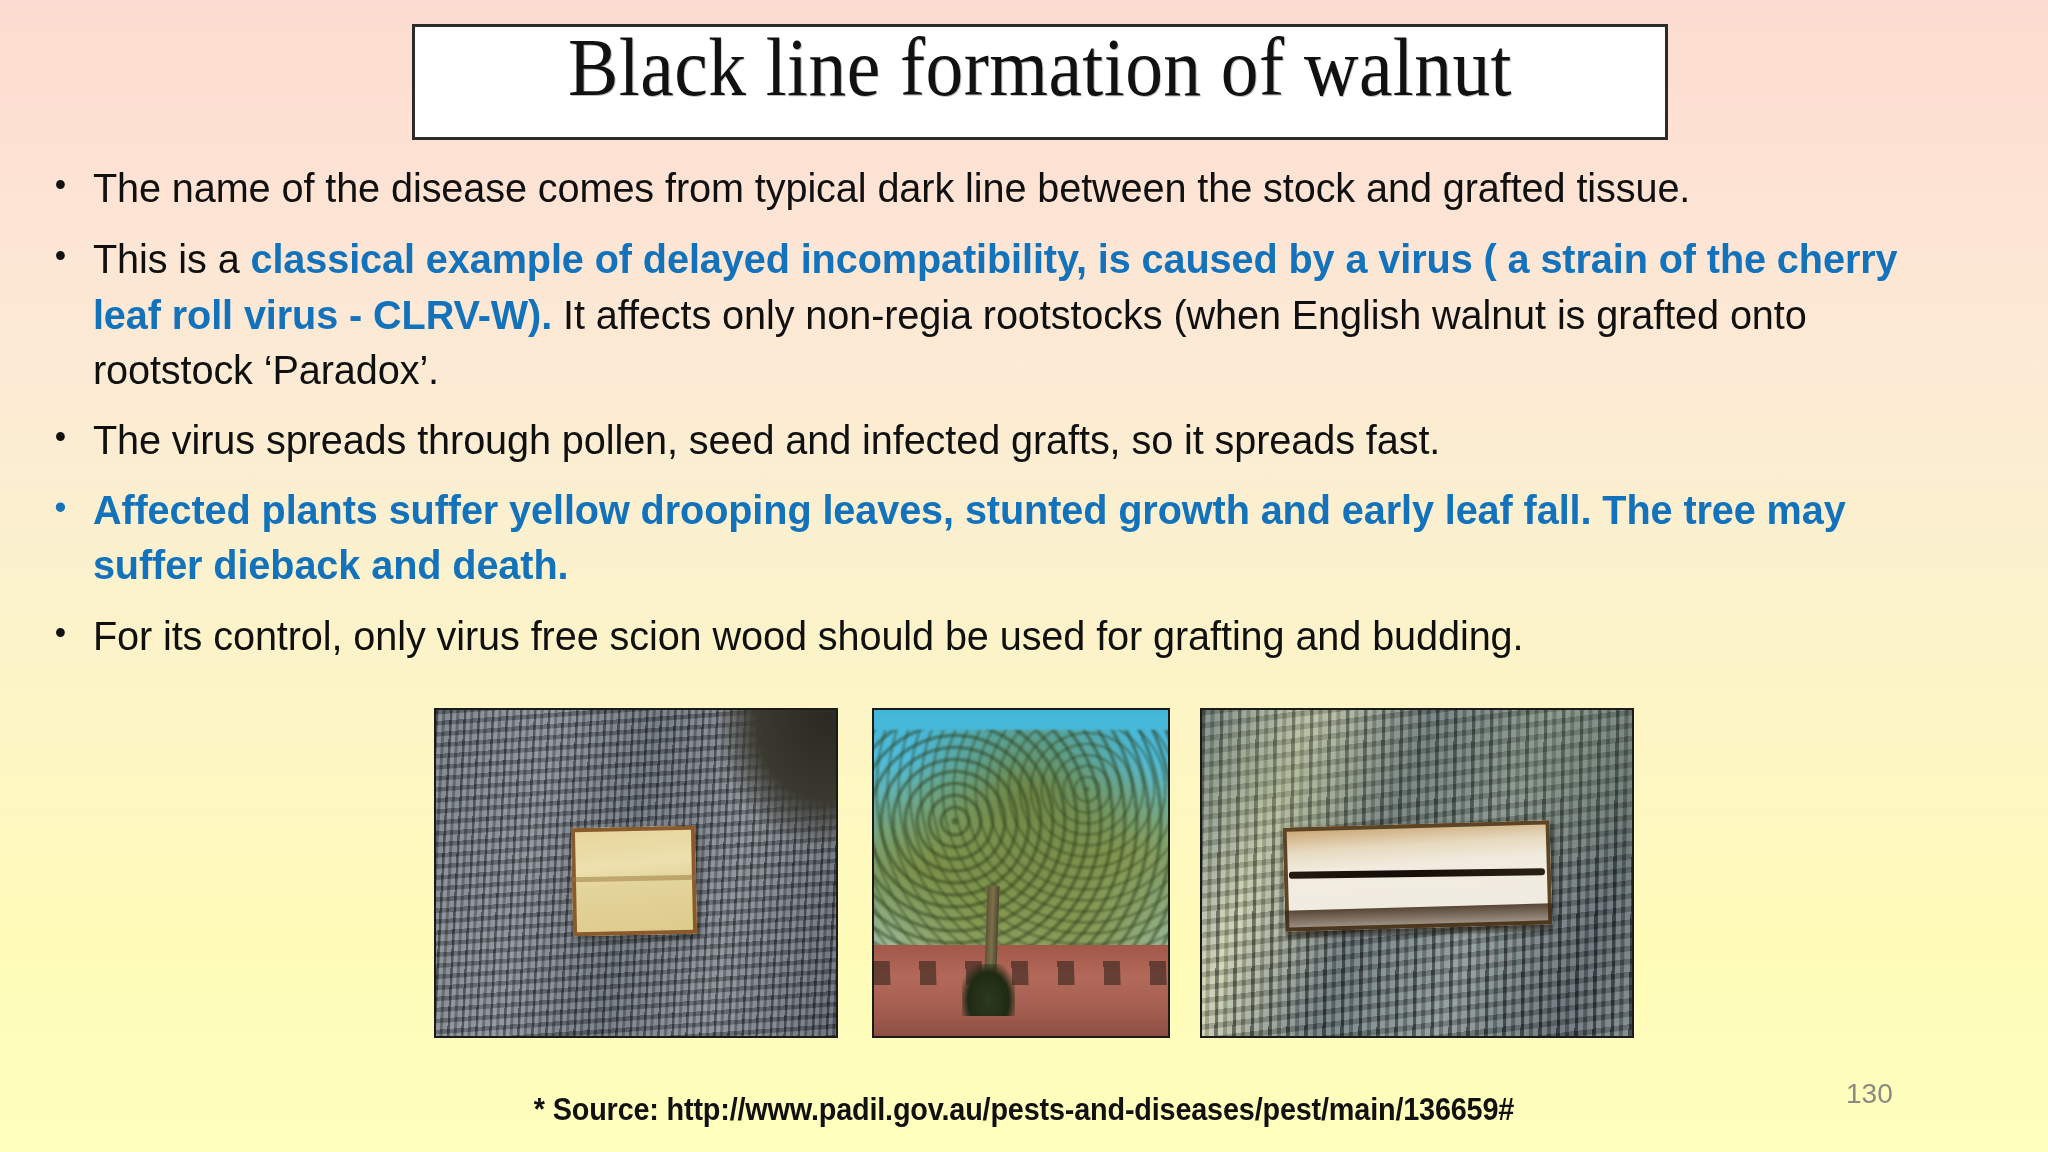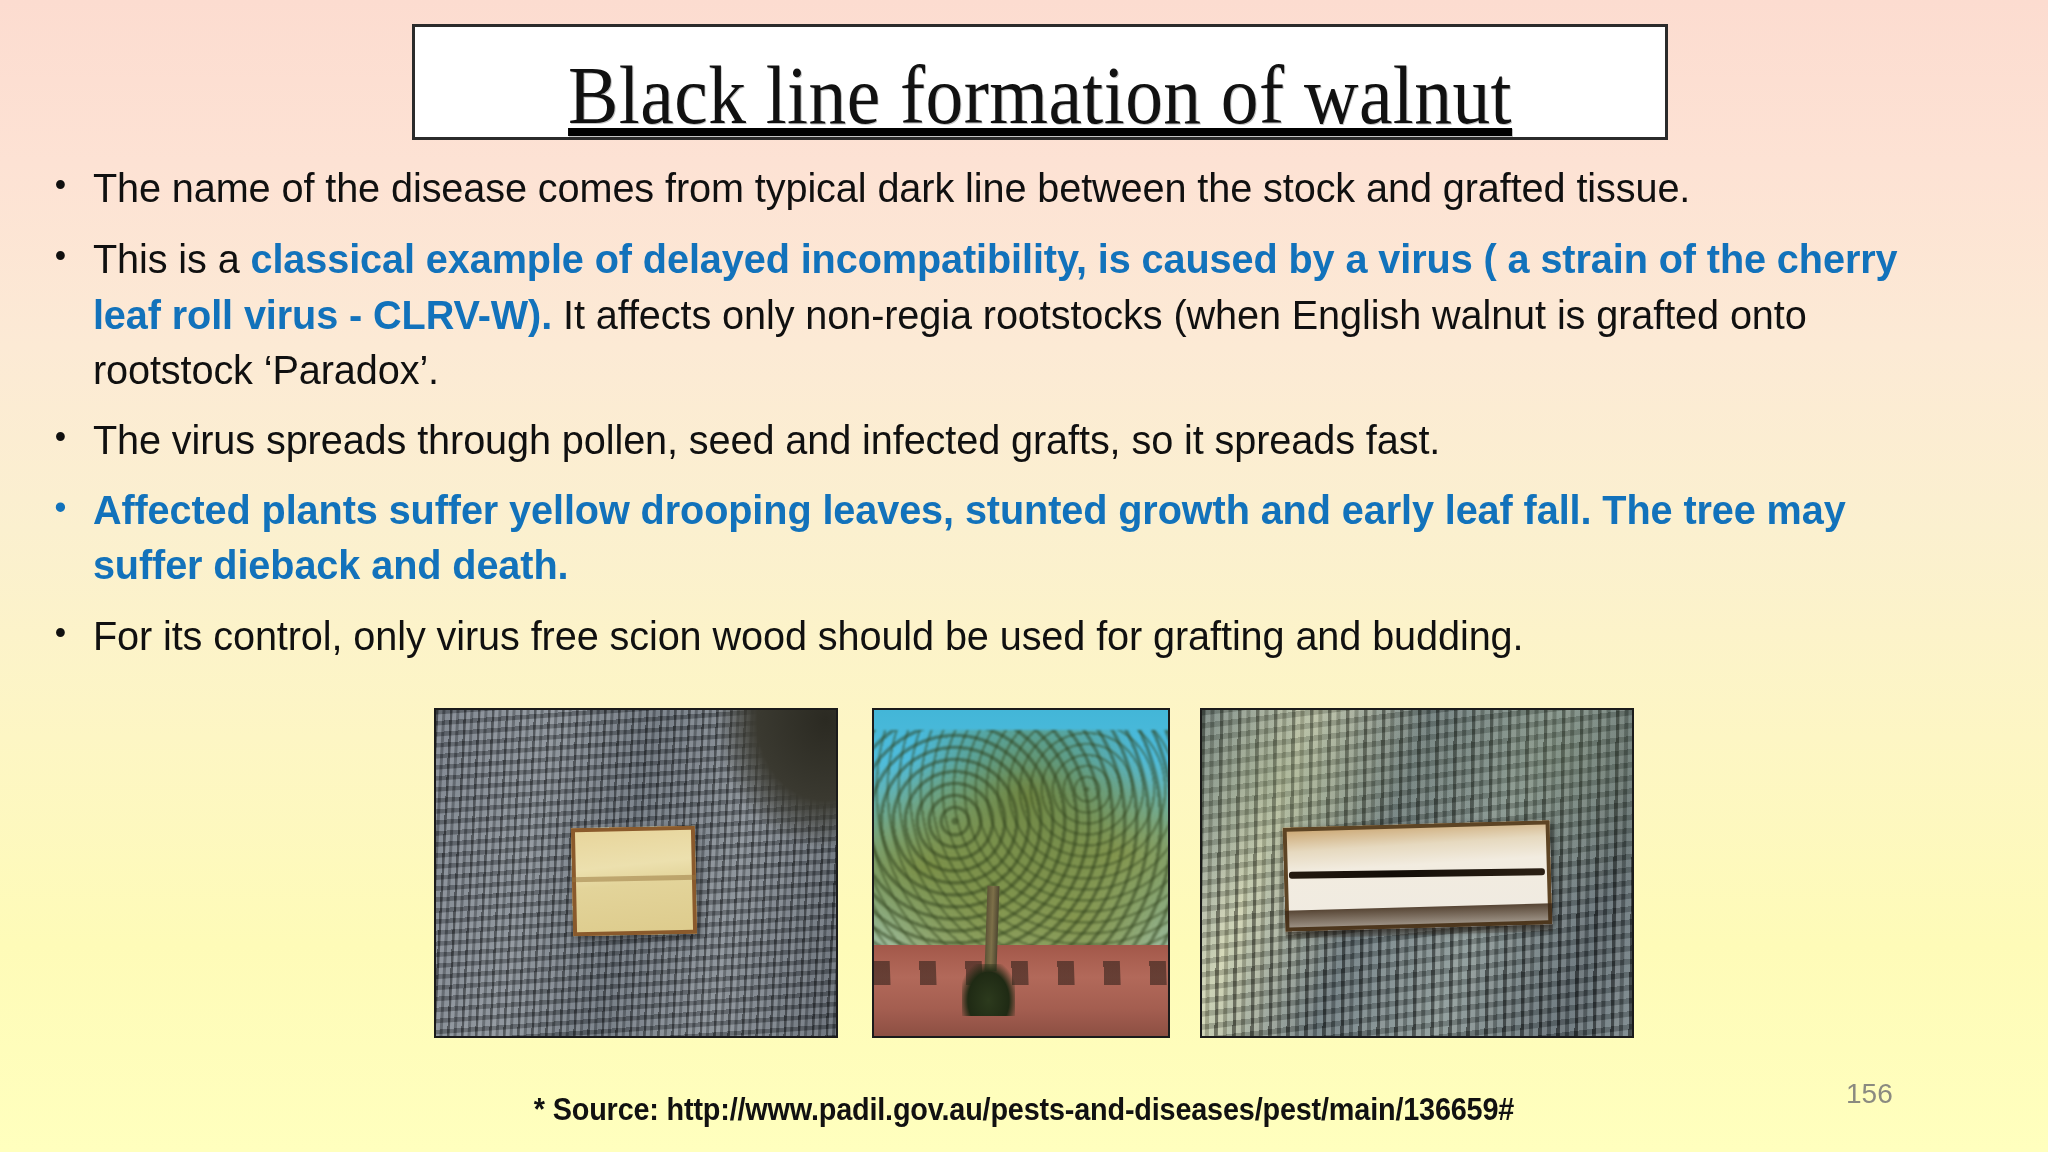--- a/index.html
+++ b/index.html
@@ -36,9 +36,8 @@
     border: 3px solid #2b2b2b;
     box-sizing: border-box;
     display: flex;
-    align-items: flex-end;
+    align-items: flex-start;
     justify-content: center;
-    text-decoration: underline;
   }
   .title-text {
     font-family: "Liberation Serif", "DejaVu Serif", serif;

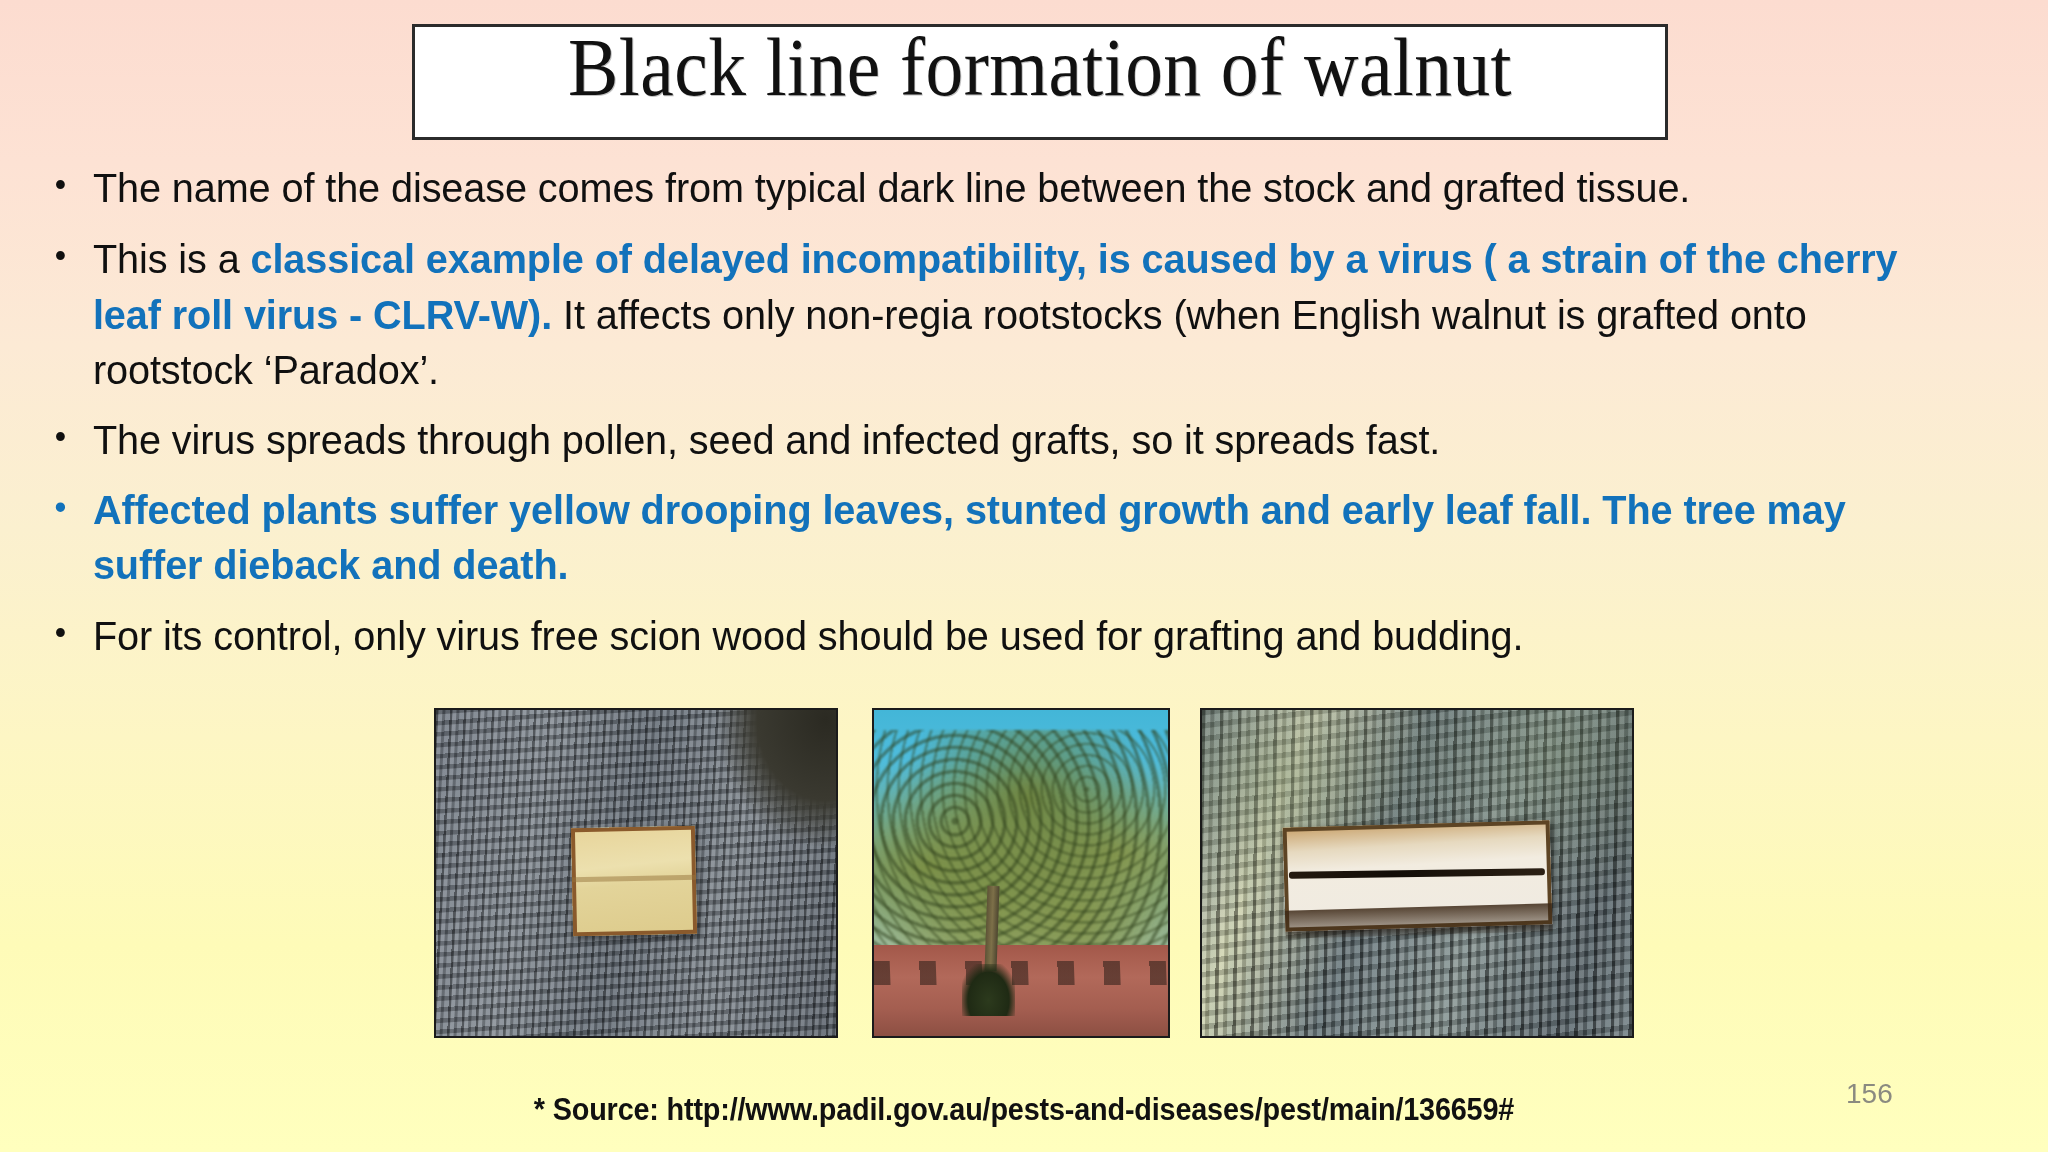--- a/index.html
+++ b/index.html
@@ -325,7 +325,7 @@
   </div>
 
   <div class="source">* Source: http://www.padil.gov.au/pests-and-diseases/pest/main/136659#</div>
-  <div class="page-num">156</div>
+  <div class="page-num">130</div>
 
 </div>
 

